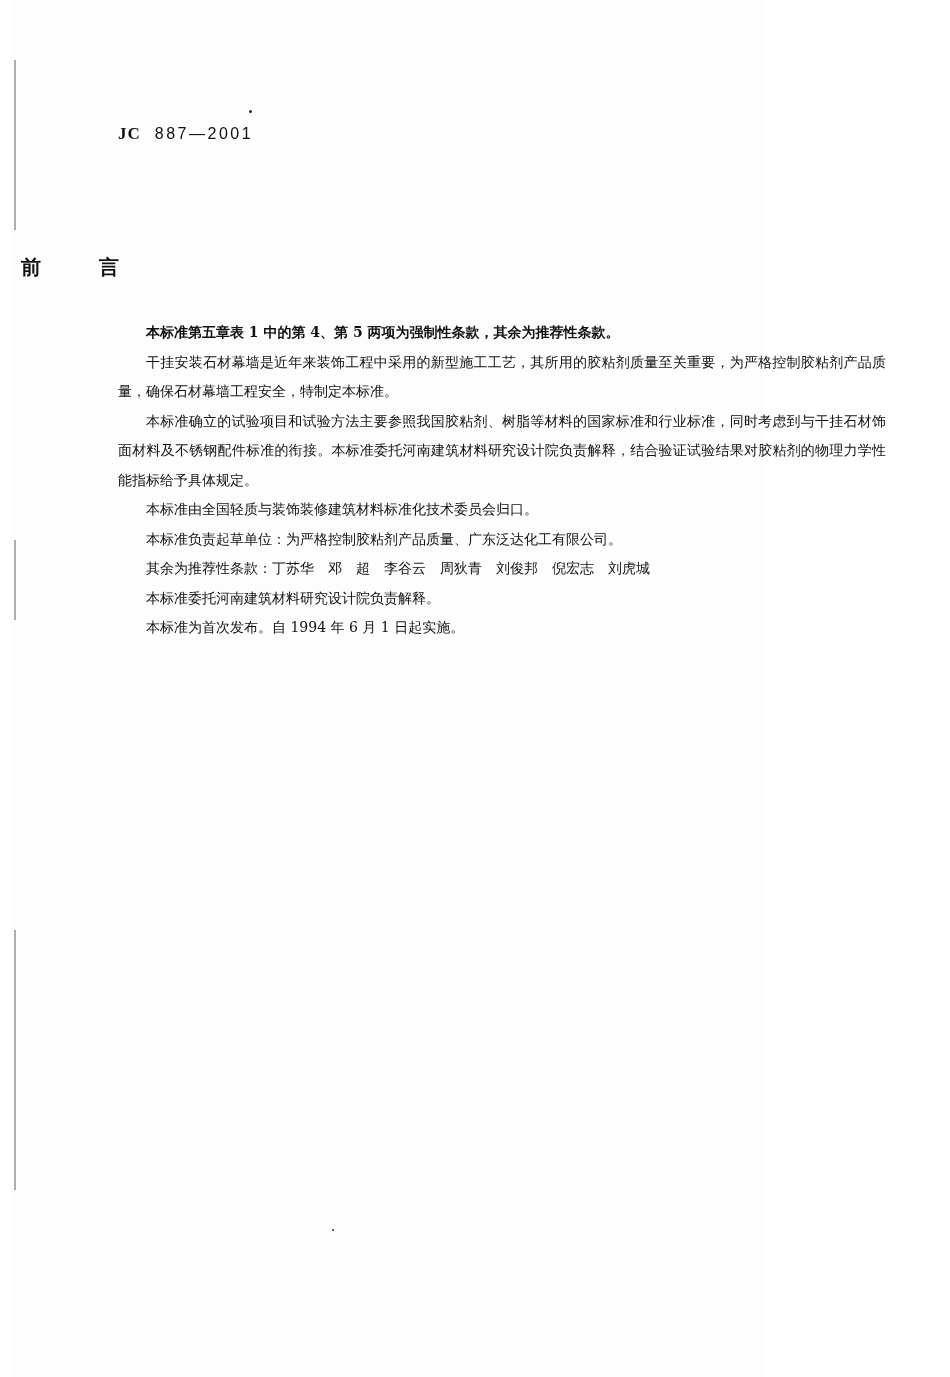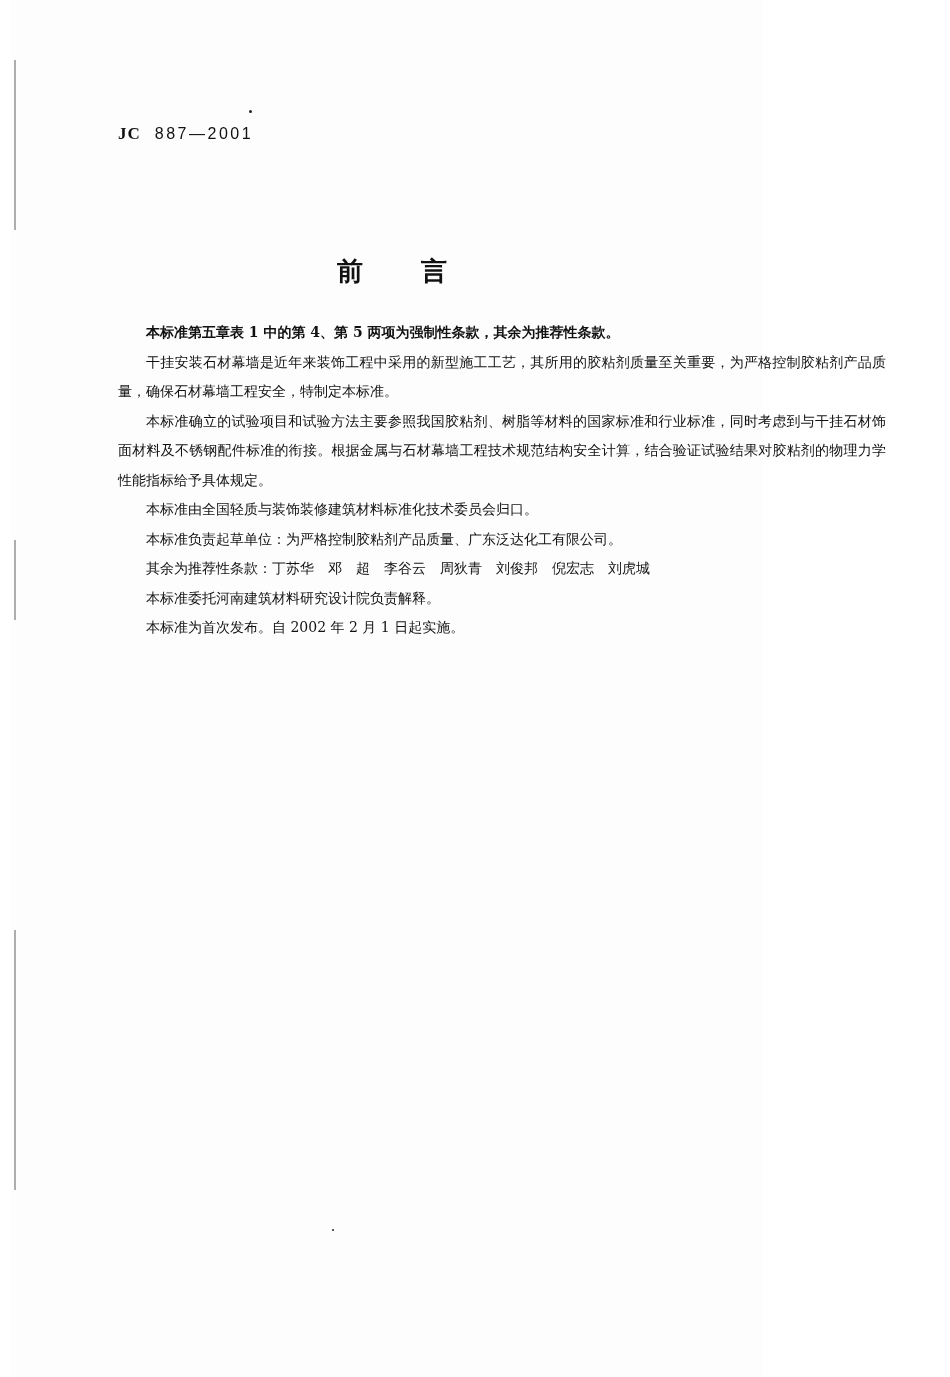--- a/index.html
+++ b/index.html
@@ -49,8 +49,7 @@
       position: absolute;
       left: 0; right: 0;
       top: 254px;
-      text-align: center;
-      font-size: 26px;
+      font-size: 20px;
       font-weight: bold;
       font-family: "DejaVu Serif", serif;
       white-space: nowrap;

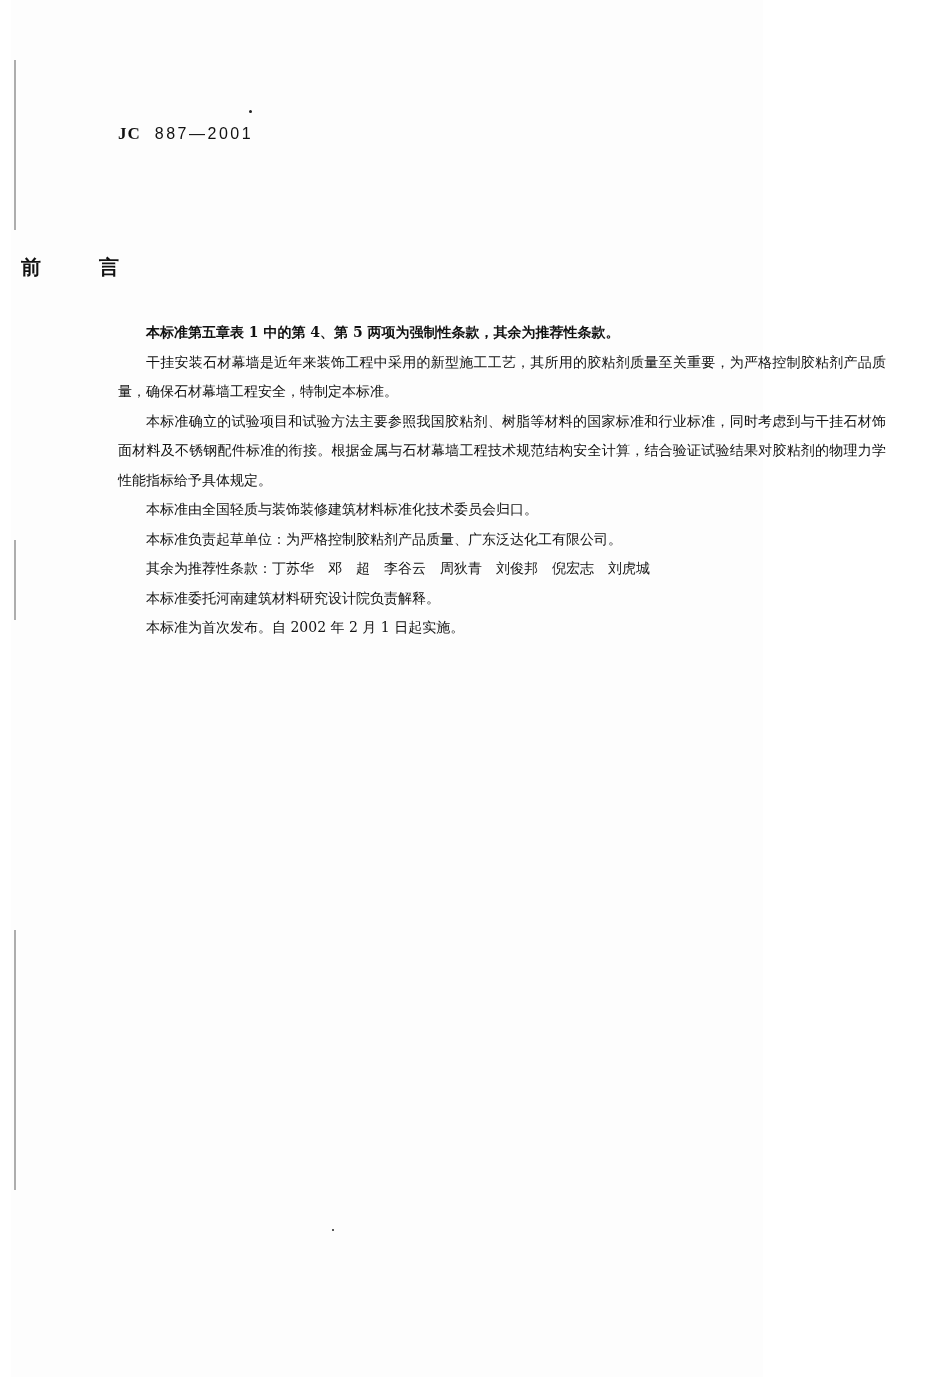--- a/index.html
+++ b/index.html
@@ -111,7 +111,7 @@
   <div class="body-text">
     <p class="para bold">本标准第五章表 1 中的第 4、第 5 两项为强制性条款，其余为推荐性条款。</p>
     <p class="para">干挂安装石材幕墙是近年来装饰工程中采用的新型施工工艺，其所用的胶粘剂质量至关重要，为严格控制胶粘剂产品质量，确保石材幕墙工程安全，特制定本标准。</p>
-    <p class="para">本标准确立的试验项目和试验方法主要参照我国胶粘剂、树脂等材料的国家标准和行业标准，同时考虑到与干挂石材饰面材料及不锈钢配件标准的衔接。根据金属与石材幕墙工程技术规范结构安全计算，结合验证试验结果对胶粘剂的物理力学性能指标给予具体规定。</p>
+    <p class="para">本标准确立的试验项目和试验方法主要参照我国胶粘剂、树脂等材料的国家标准和行业标准，同时考虑到与干挂石材饰面材料及不锈钢配件标准的衔接。本标准委托河南建筑材料研究设计院负责解释，结合验证试验结果对胶粘剂的物理力学性能指标给予具体规定。</p>
     <p class="para">本标准由全国轻质与装饰装修建筑材料标准化技术委员会归口。</p>
     <p class="para">本标准负责起草单位：为严格控制胶粘剂产品质量、广东泛达化工有限公司。</p>
     <p class="para">其余为推荐性条款：丁苏华　邓　超　李谷云　周狄青　刘俊邦　倪宏志　刘虎城</p>

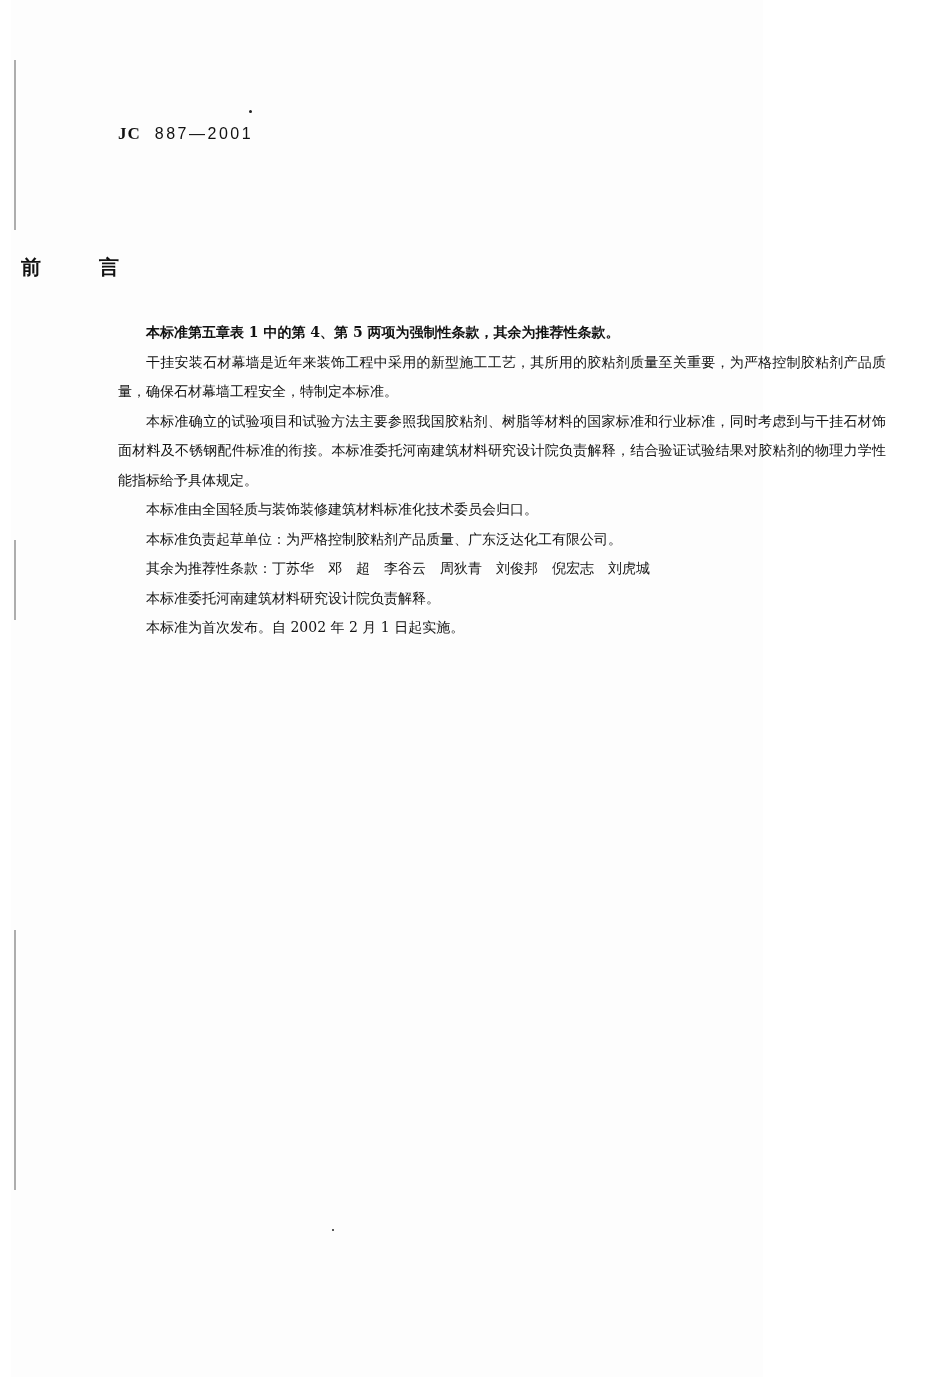--- a/index.html
+++ b/index.html
@@ -116,7 +116,7 @@
     <p class="para">本标准负责起草单位：为严格控制胶粘剂产品质量、广东泛达化工有限公司。</p>
     <p class="para">其余为推荐性条款：丁苏华　邓　超　李谷云　周狄青　刘俊邦　倪宏志　刘虎城</p>
     <p class="para">本标准委托河南建筑材料研究设计院负责解释。</p>
-    <p class="para">本标准为首次发布。自 2002 年 2 月 1 日起实施。</p>
+    <p class="para">本标准为首次发布。自 1994 年 6 月 1 日起实施。</p>
   </div>
 
 </div>

